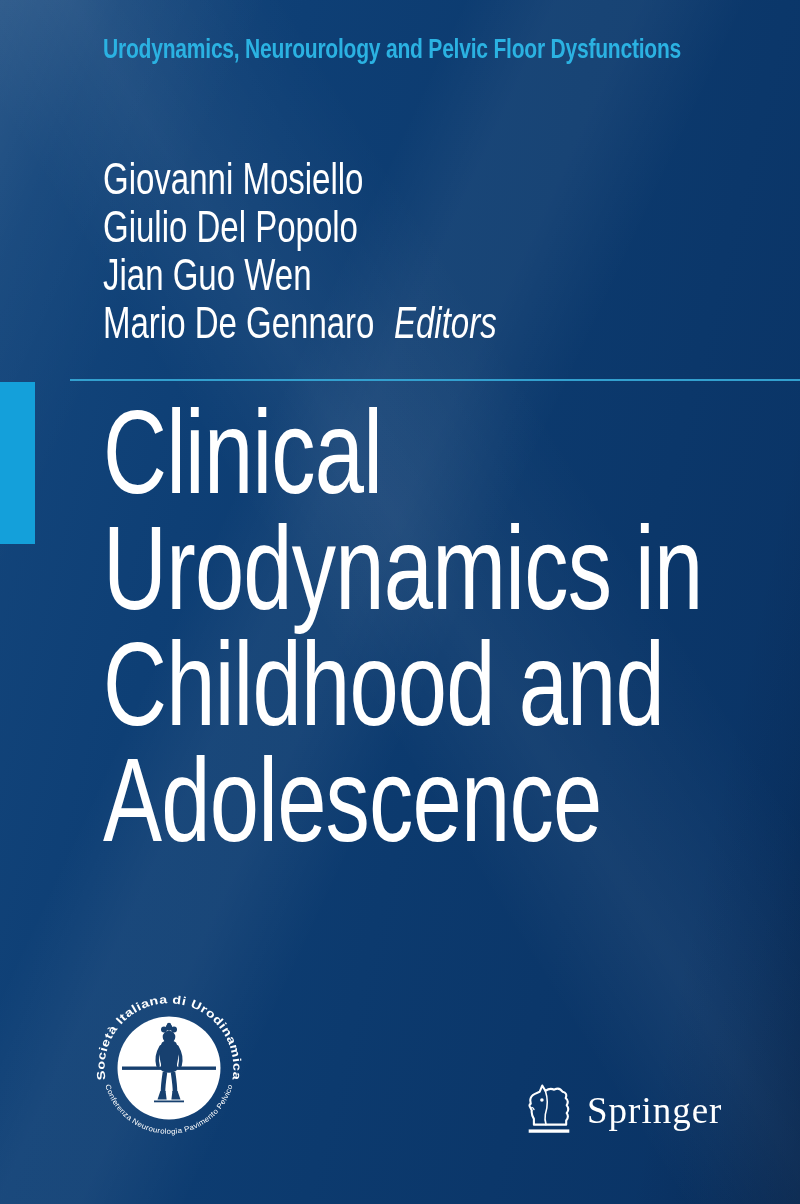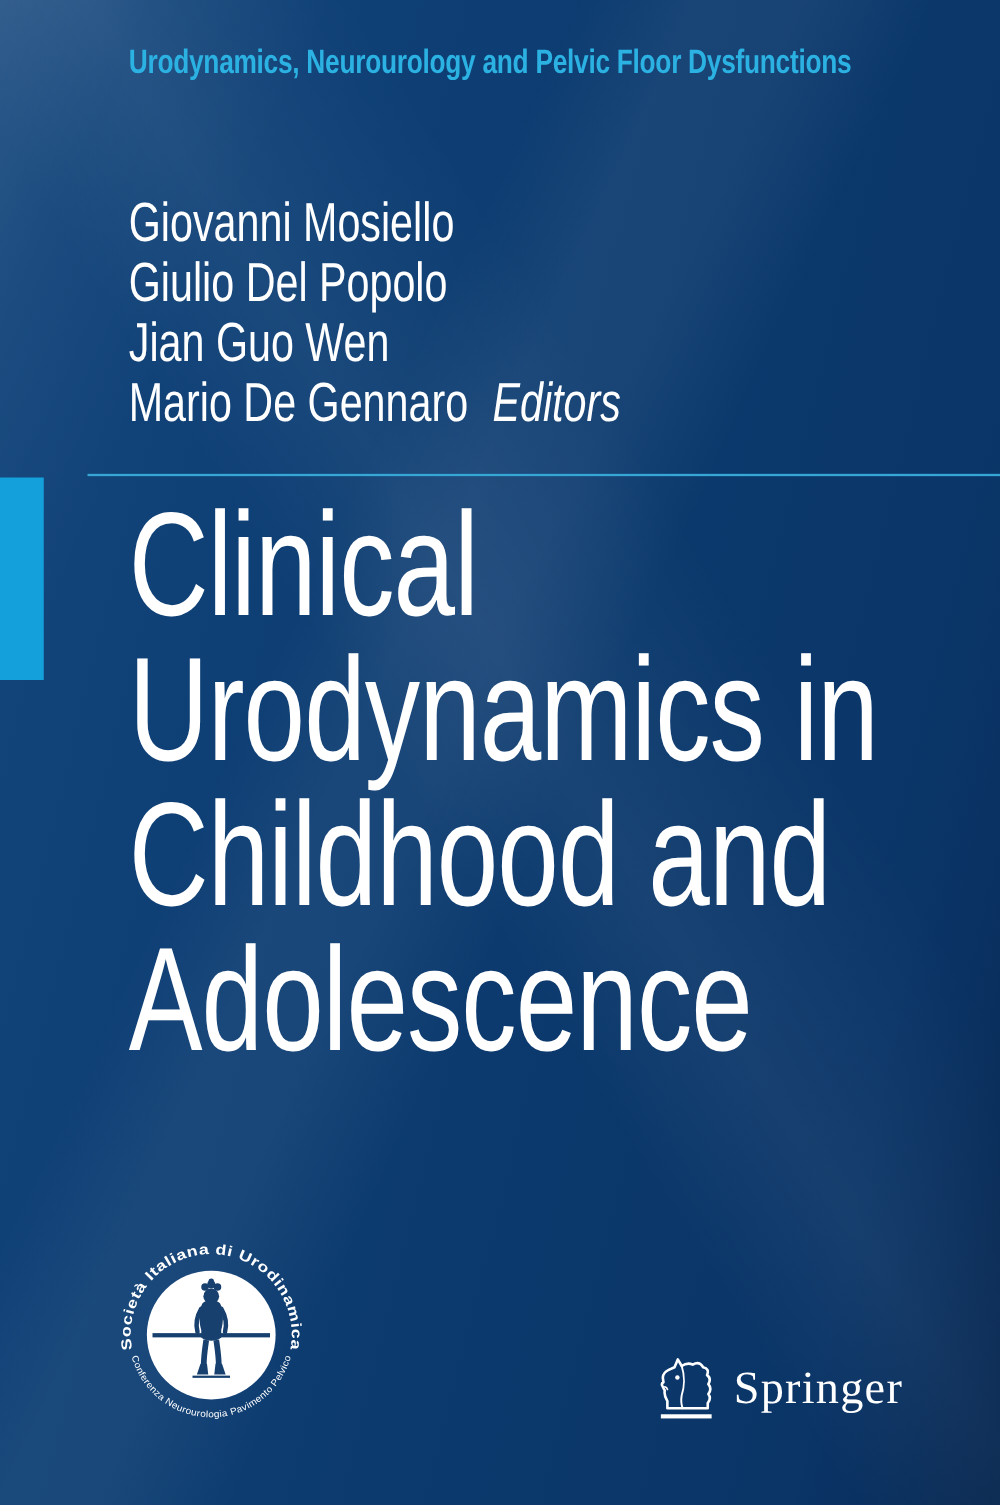--- a/index.html
+++ b/index.html
@@ -44,7 +44,7 @@
     transform:scaleX(.75);transform-origin:0 0;
   }
   .siu-logo{position:absolute;left:84px;top:983px;width:170px;height:170px;}
-  .springer{position:absolute;left:528px;top:1082px;display:flex;align-items:flex-end;}
+  .springer{position:absolute;left:528px;top:1082px;display:flex;align-items:center;}
   .springer svg{width:42px;height:50px;display:block;}
   .springer .wordmark{
     font-family:"Liberation Serif",serif;

